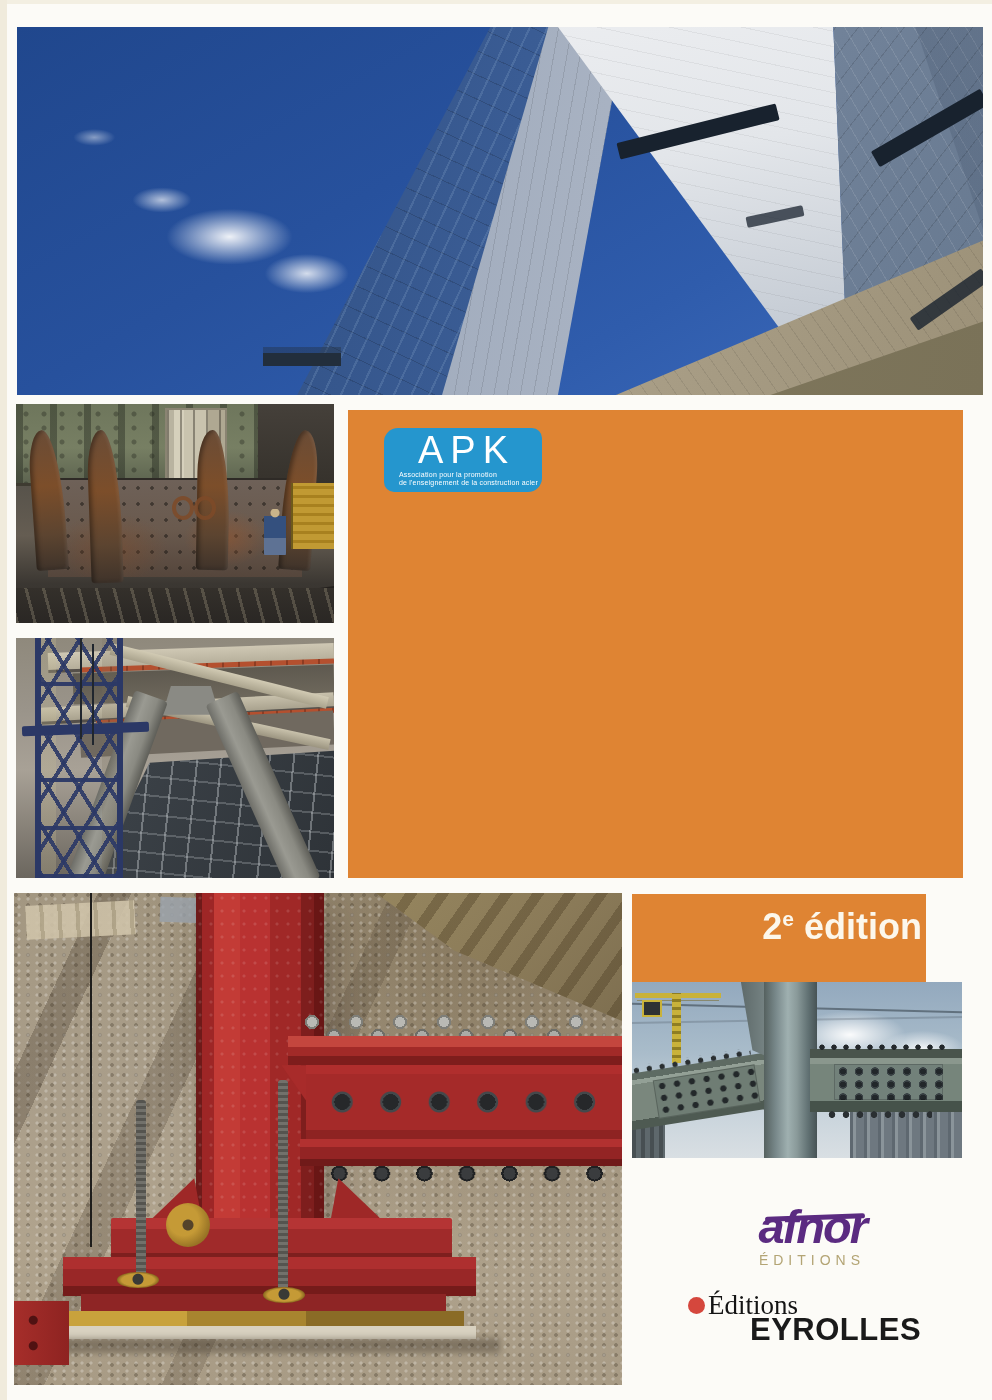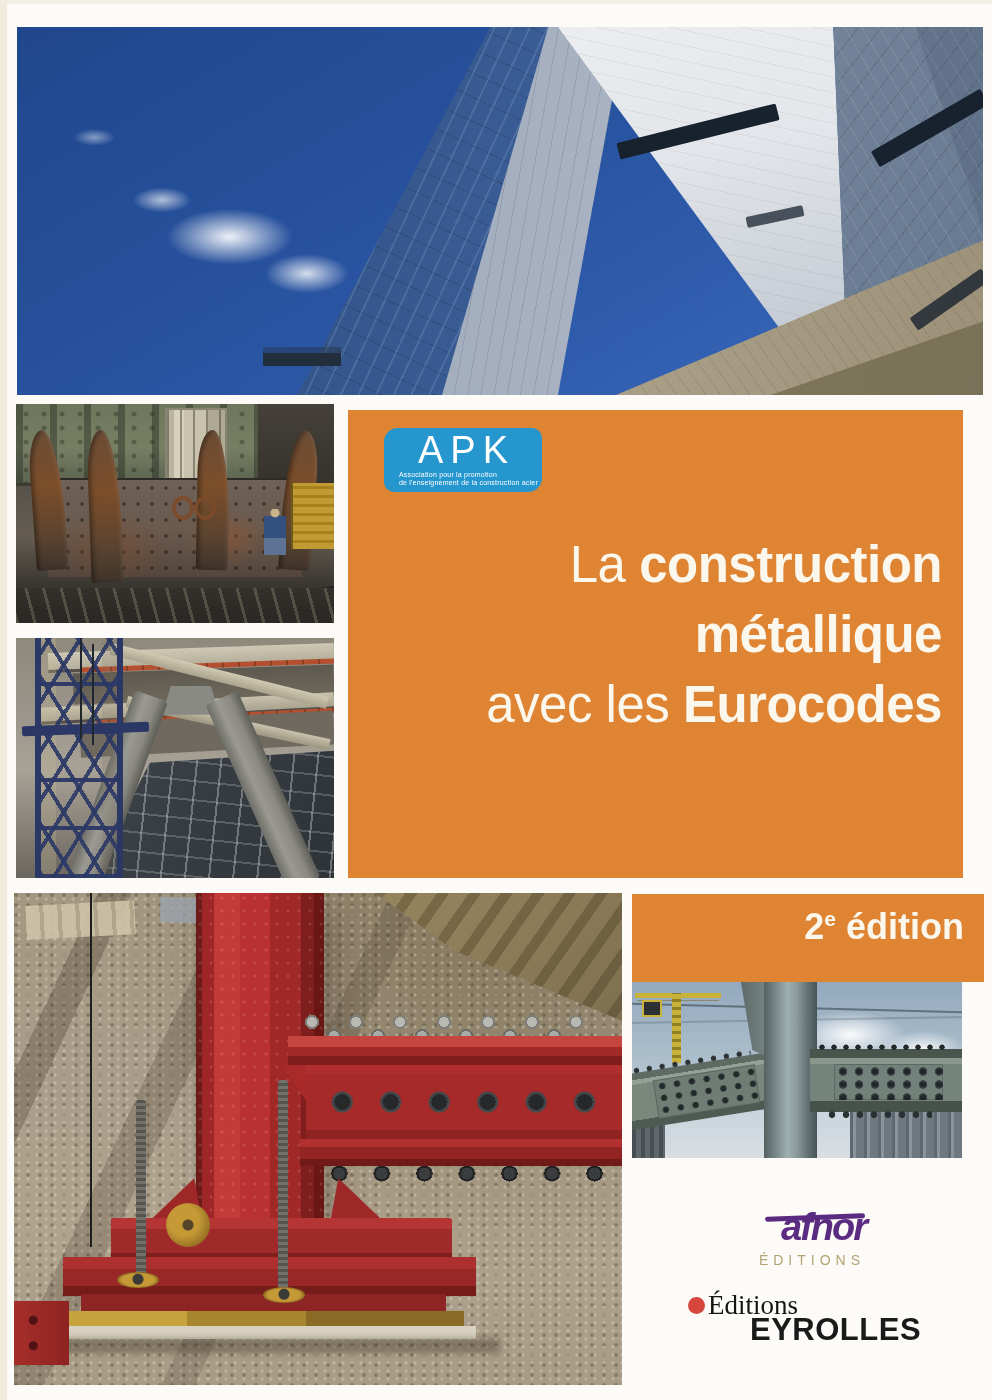--- a/index.html
+++ b/index.html
@@ -361,11 +361,6 @@
       <div class="apk-tagline">Association pour la promotion</div>
       <div class="apk-tagline">de l'enseignement de la construction acier</div>
     </div>
-    <h1 class="title">
-      <span>La </span><b>construction</b><br>
-      <b>métallique</b><br>
-      <span>avec les </span><b>Eurocodes</b>
-    </h1>
   </div>
 
   <div class="abs edition-box"><span>2</span><sup>e</sup><span> édition</span></div>

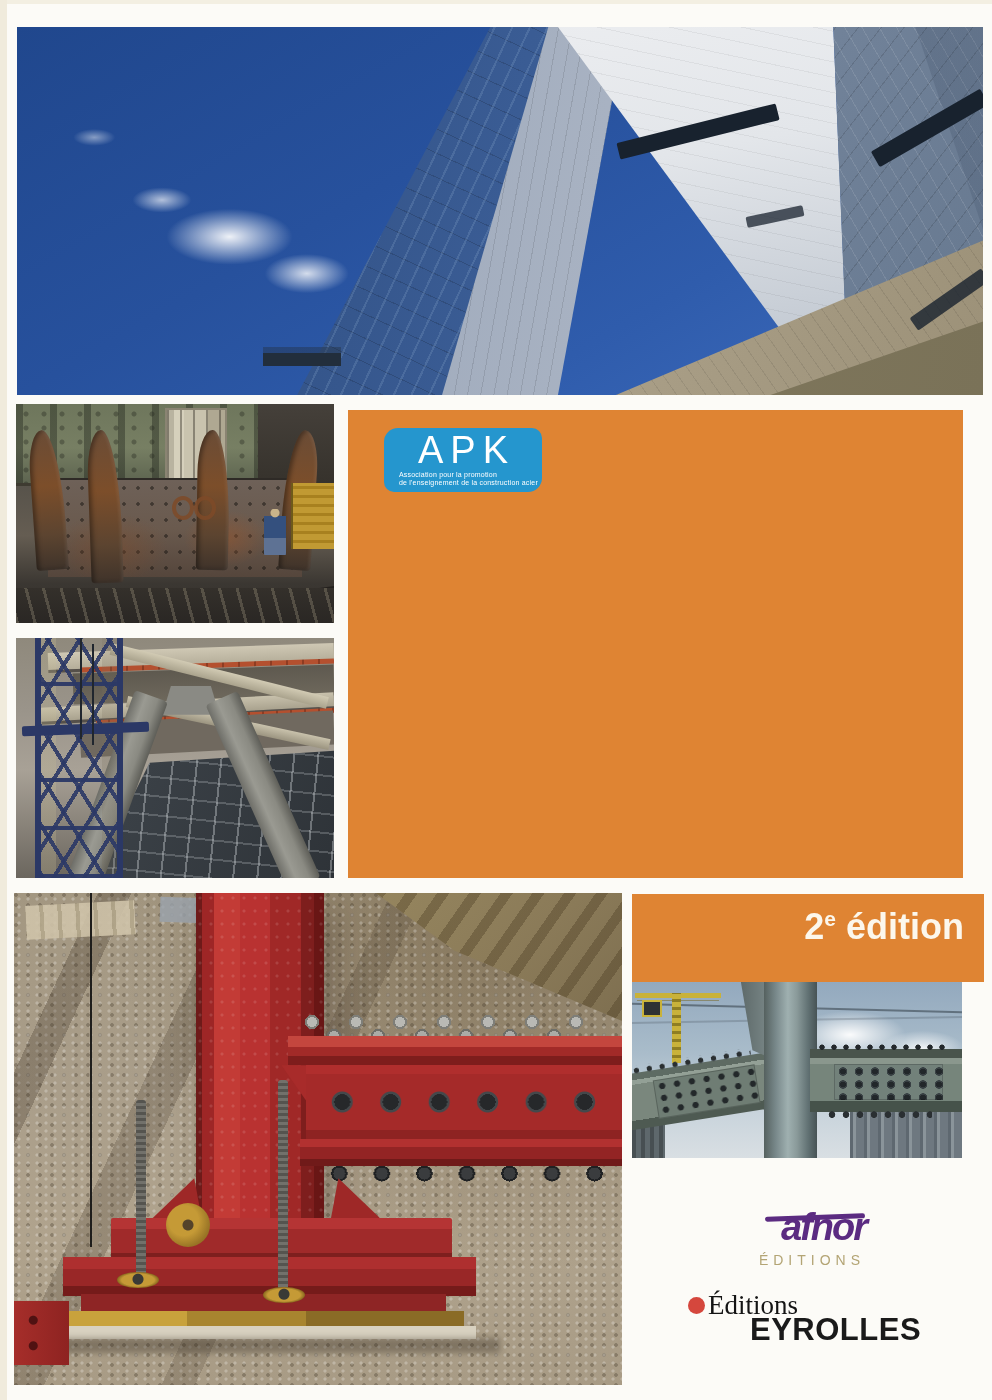--- a/index.html
+++ b/index.html
@@ -239,8 +239,8 @@
   .subtitle{position:absolute;top:377px;right:21px;text-align:right;font-size:30px;line-height:39px;font-weight:700;}
 
   
-  .edition-box{left:632px;top:894px;width:352px;height:88px;background:#DF8433;color:#FCF7EC;
-    text-align:right;box-sizing:border-box;padding:12px 20px 0 0;font-size:36px;font-weight:700;}
+  .edition-box{left:632px;top:894px;width:294px;height:88px;background:#DF8433;color:#FCF7EC;
+    text-align:right;box-sizing:border-box;padding:12px 4px 0 0;font-size:36px;font-weight:700;}
   .edition-box sup{font-size:21px;}
   .photo-beams{left:632px;top:982px;width:330px;height:176px;overflow:hidden;
     background:

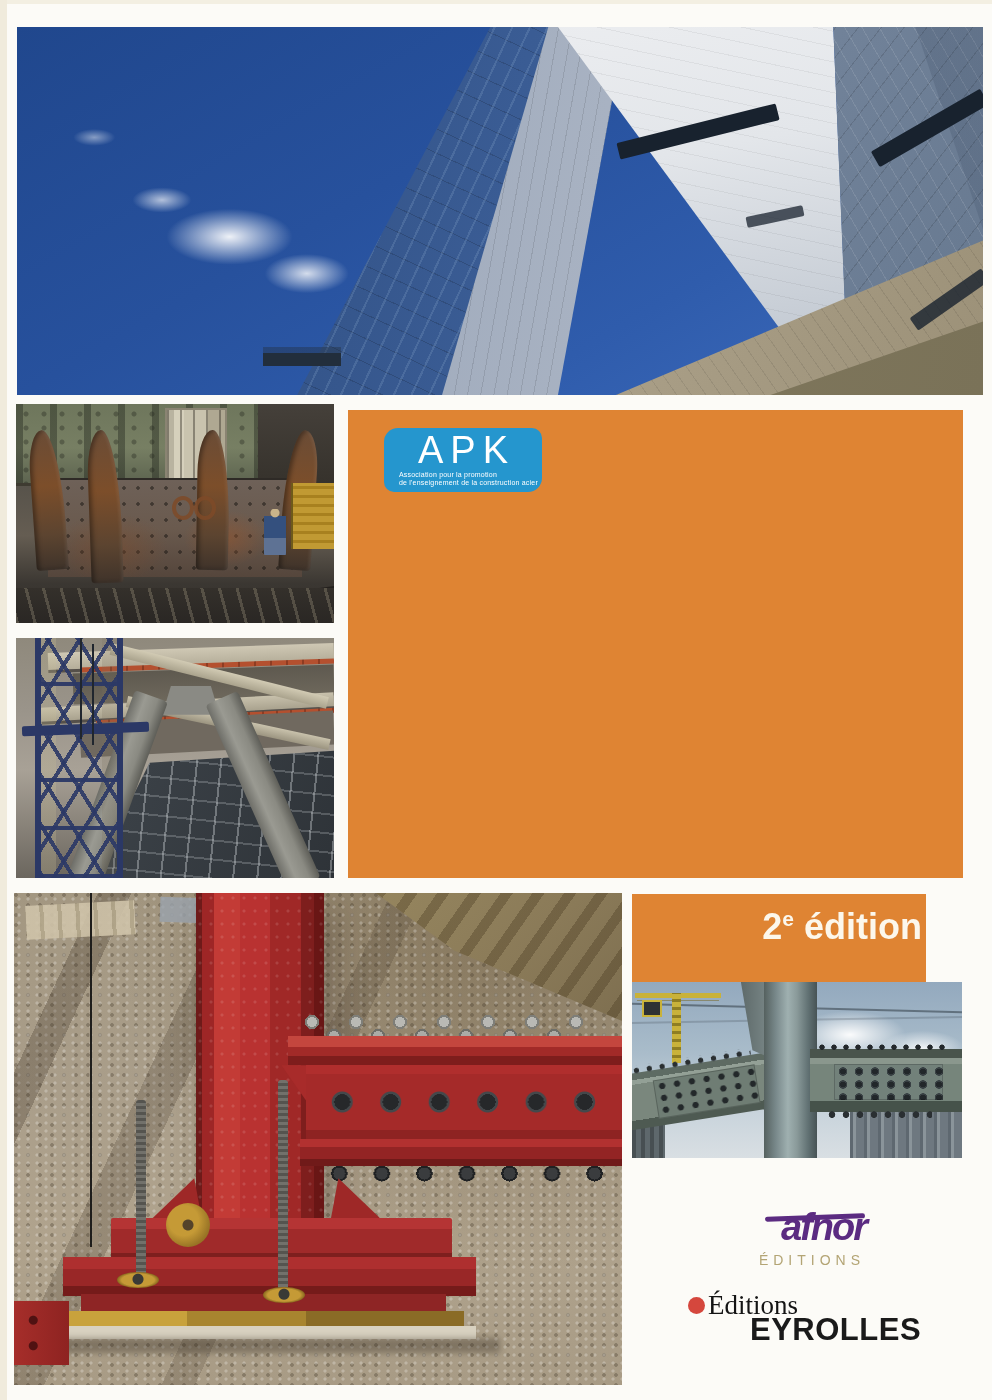--- a/index.html
+++ b/index.html
@@ -287,7 +287,7 @@
   
   .afnor{left:700px;top:1205px;width:166px;text-align:right;}
   .afnor-word{position:relative;display:inline-block;font-weight:700;font-style:italic;
-    font-size:38px;line-height:44px;color:#5B2B81;letter-spacing:-2px;}
+    font-size:47px;line-height:44px;color:#5B2B81;letter-spacing:-2px;}
   .afnor-bar{position:absolute;top:10px;right:1px;width:100px;height:4.5px;background:#5B2B81;
     border-radius:3px;transform:rotate(-2deg);}
   .afnor-sub{margin-top:3px;font-size:14px;letter-spacing:5px;color:#B3A474;padding-right:1px;}

